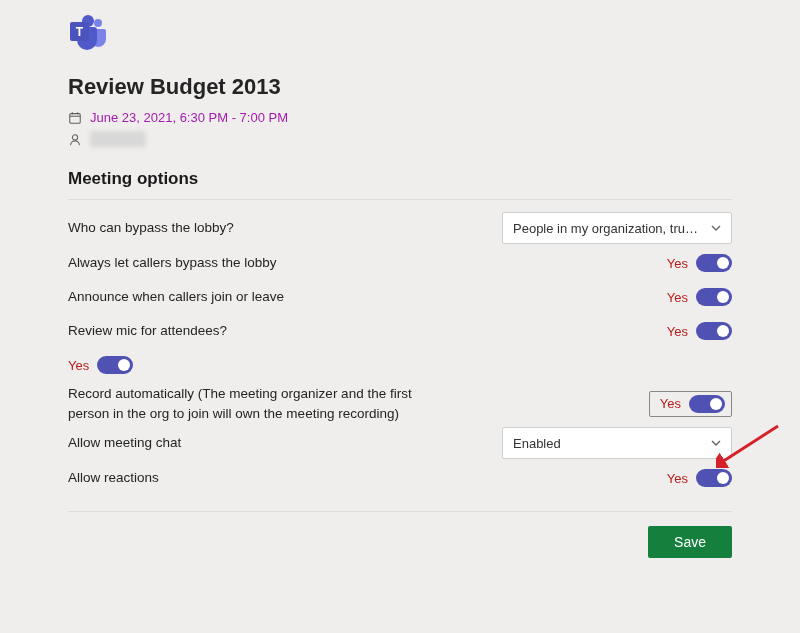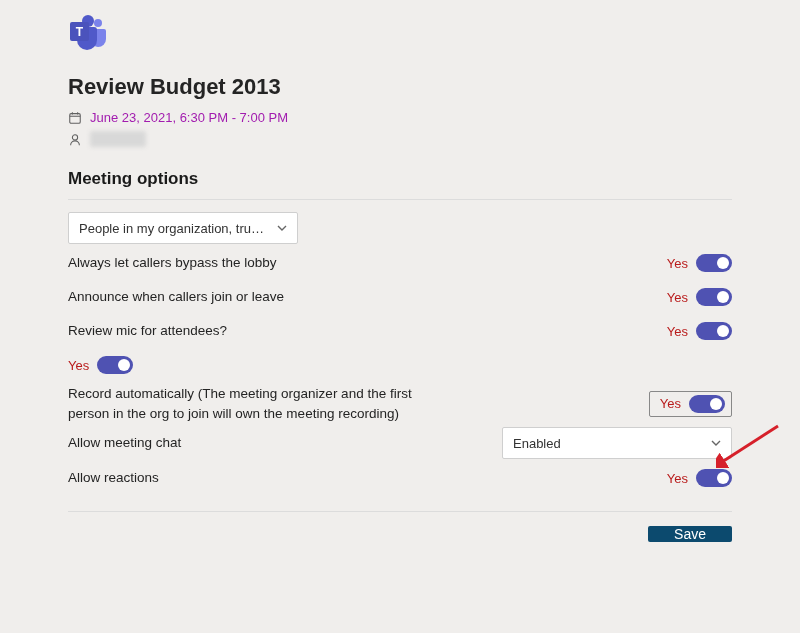--- a/index.html
+++ b/index.html
@@ -200,6 +200,7 @@
   <hr class="divider">
 
   <div class="option-row">
+    <span class="option-label">Who can bypass the lobby?</span>
     <div class="select-box">
       <span class="select-text">People in my organization, truste…</span>
       <span class="chevron">

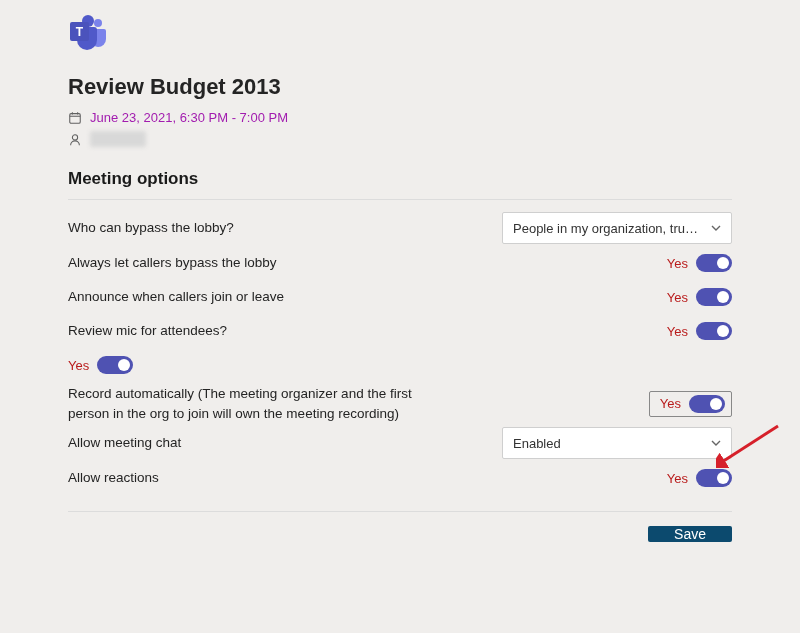--- a/index.html
+++ b/index.html
@@ -142,10 +142,10 @@
       justify-content: flex-end;
     }
     .save-btn {
-      background: #0c4a6e;
+      background: #15803d;
       color: #fff;
       border: none;
-      padding: 0 26px;
+      padding: 8px 26px;
       font-size: 14px;
       cursor: pointer;
       border-radius: 2px;

